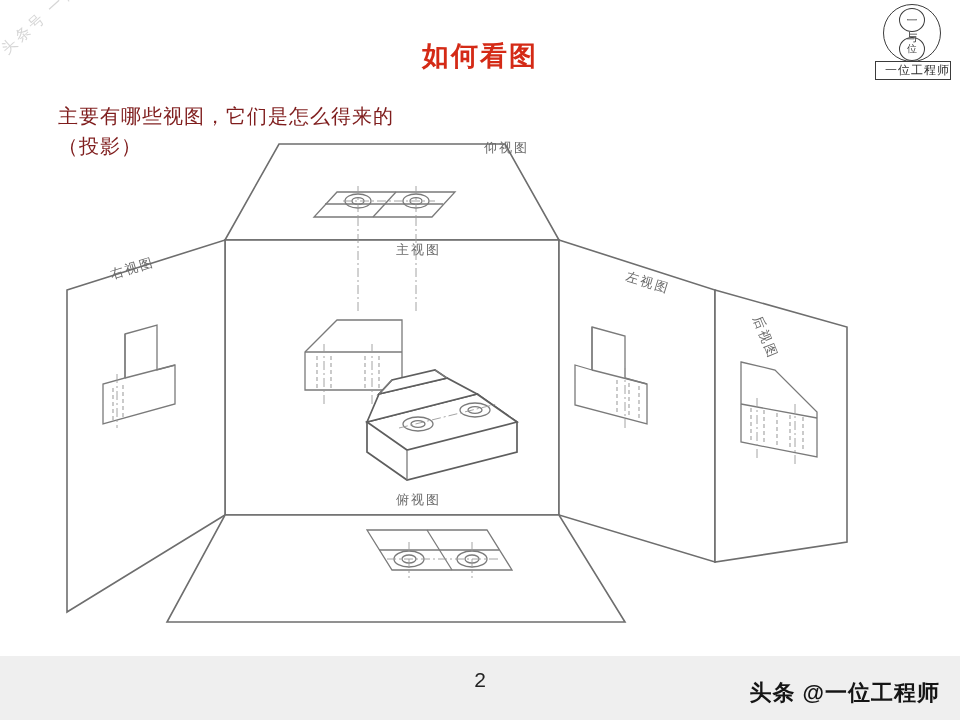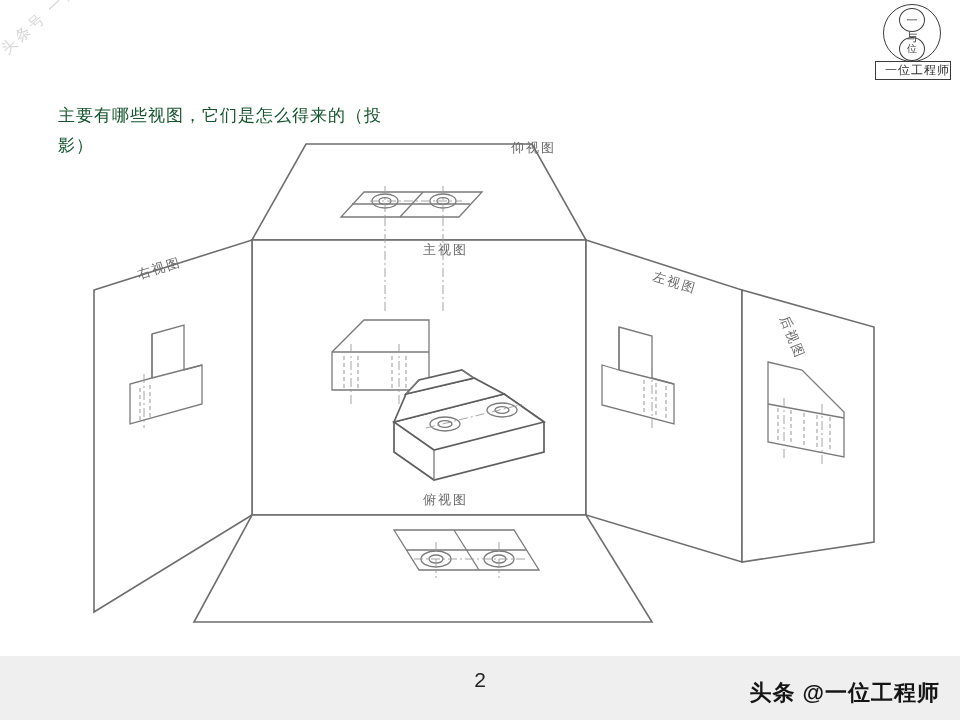--- a/index.html
+++ b/index.html
@@ -98,6 +98,7 @@
 
   <div id="watermark">头条号 一位工程师</div>
 
+  <div id="slide-title">如何看图</div>
 
   <div id="slide-subtitle">主要有哪些视图，它们是怎么得来的（投影）</div>
 

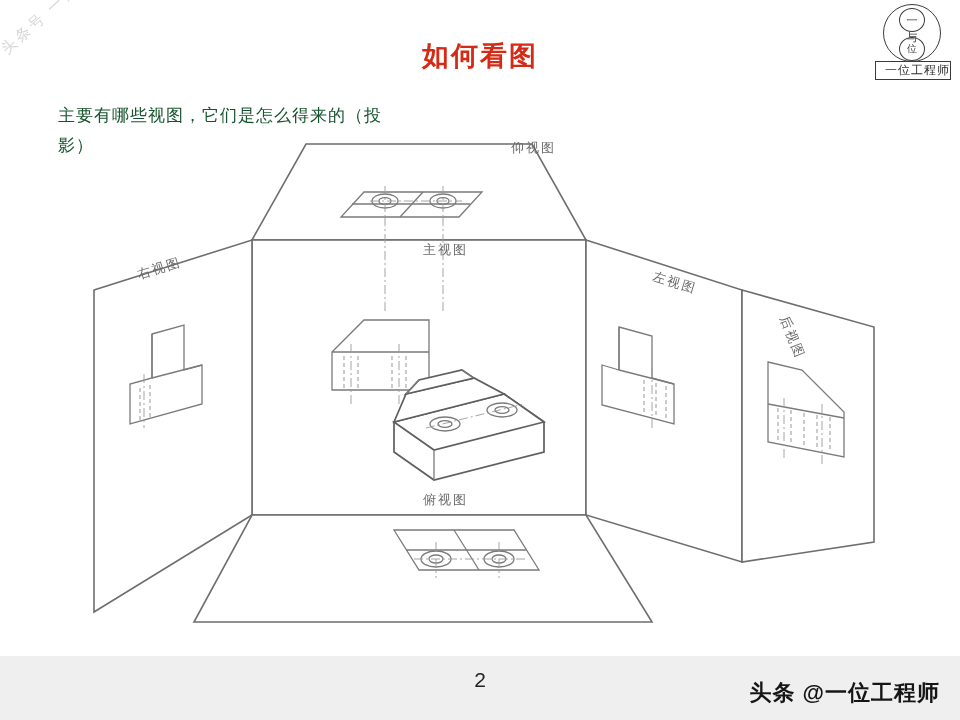--- a/index.html
+++ b/index.html
@@ -29,8 +29,8 @@
   
   #slide-subtitle {
     position:absolute; left:58px; top:101px; width:340px;
-    font-size:17px; line-height:30px;
-    color:#14532d;
+    font-size:20px; line-height:30px;
+    color:#7f1d1d;
     letter-spacing:1px;
   }
 

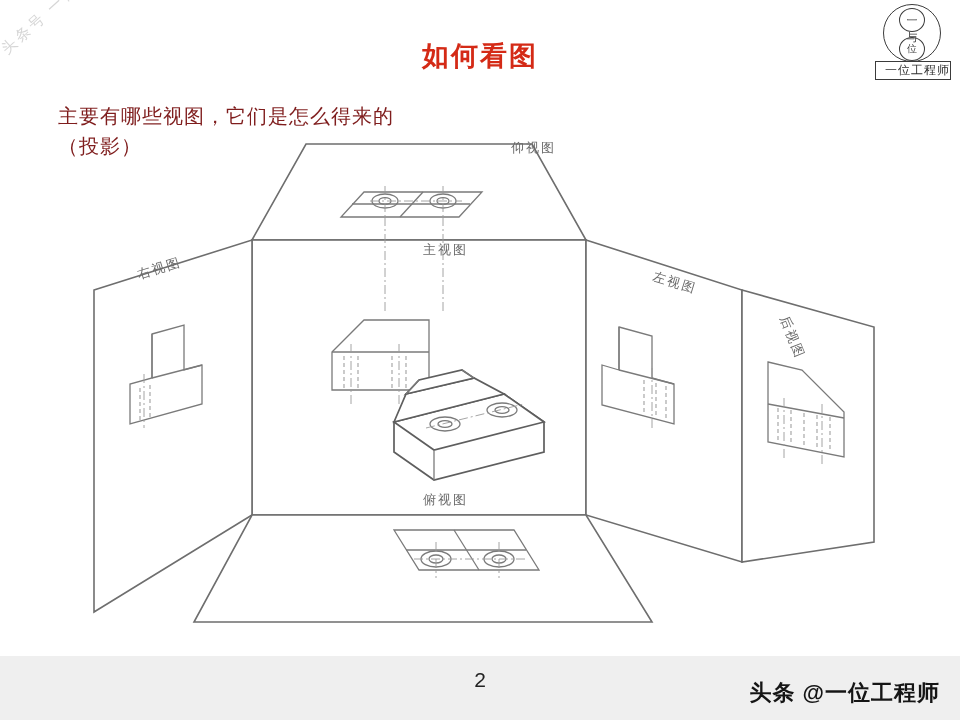--- a/index.html
+++ b/index.html
@@ -75,7 +75,7 @@
 
   
   #drawing-frame {
-    position:absolute; left:74px; top:122px;
+    position:absolute; left:47px; top:122px;
     width:848px; height:502px;
   }
   #drawing-frame svg { display:block; }

